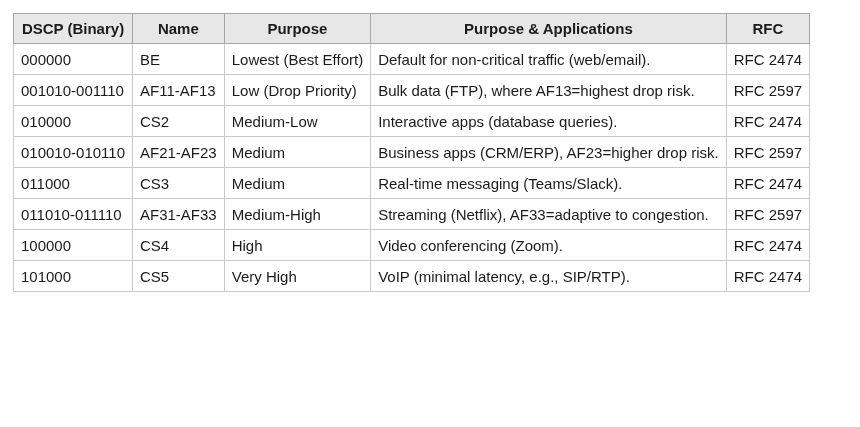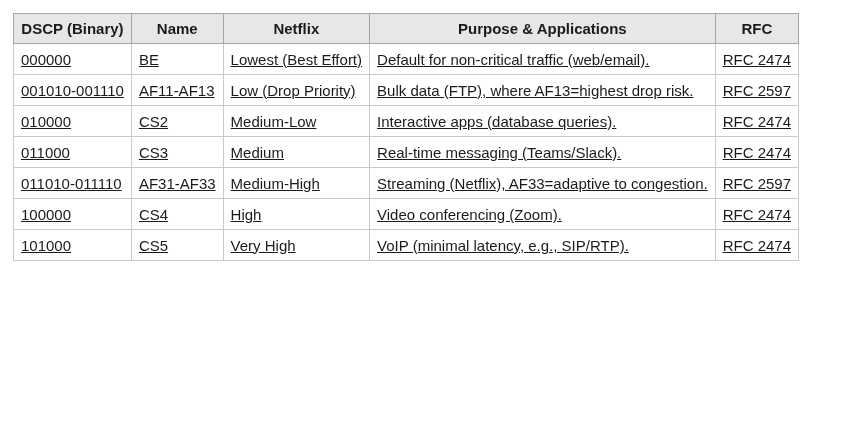--- a/index.html
+++ b/index.html
@@ -63,7 +63,7 @@
       <tr>
         <th>DSCP (Binary)</th>
         <th>Name</th>
-        <th>Netflix</th>
+        <th>Purpose</th>
         <th>Purpose &amp; Applications</th>
         <th>RFC</th>
       </tr>

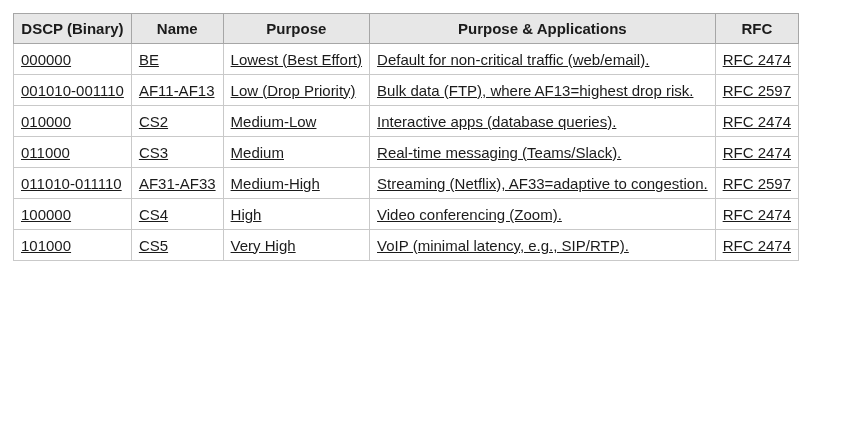--- a/index.html
+++ b/index.html
@@ -39,7 +39,6 @@
     color:var(--text);
     background:#ffffff;
     height:31px;
-    text-decoration:underline;
   }
   col.c-dscp{width:120px;}
   col.c-name{width:90px;}

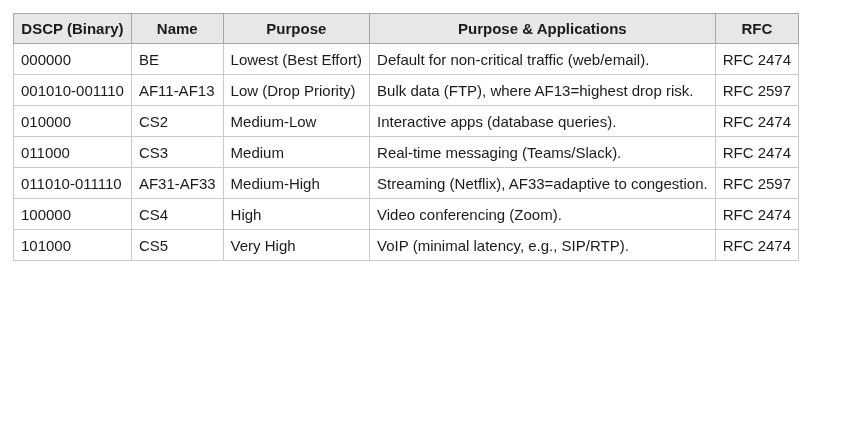--- a/index.html
+++ b/index.html
@@ -90,6 +90,13 @@
     <td>RFC 2474</td>
   </tr>
         <tr>
+    <td>010010-010110</td>
+    <td>AF21-AF23</td>
+    <td>Medium</td>
+    <td>Business apps (CRM/ERP), AF23=higher drop risk.</td>
+    <td>RFC 2597</td>
+  </tr>
+        <tr>
     <td>011000</td>
     <td>CS3</td>
     <td>Medium</td>

